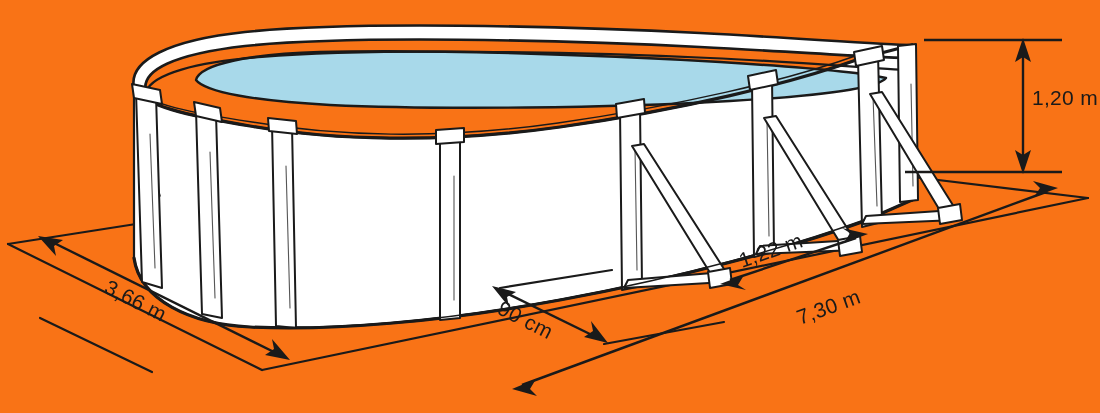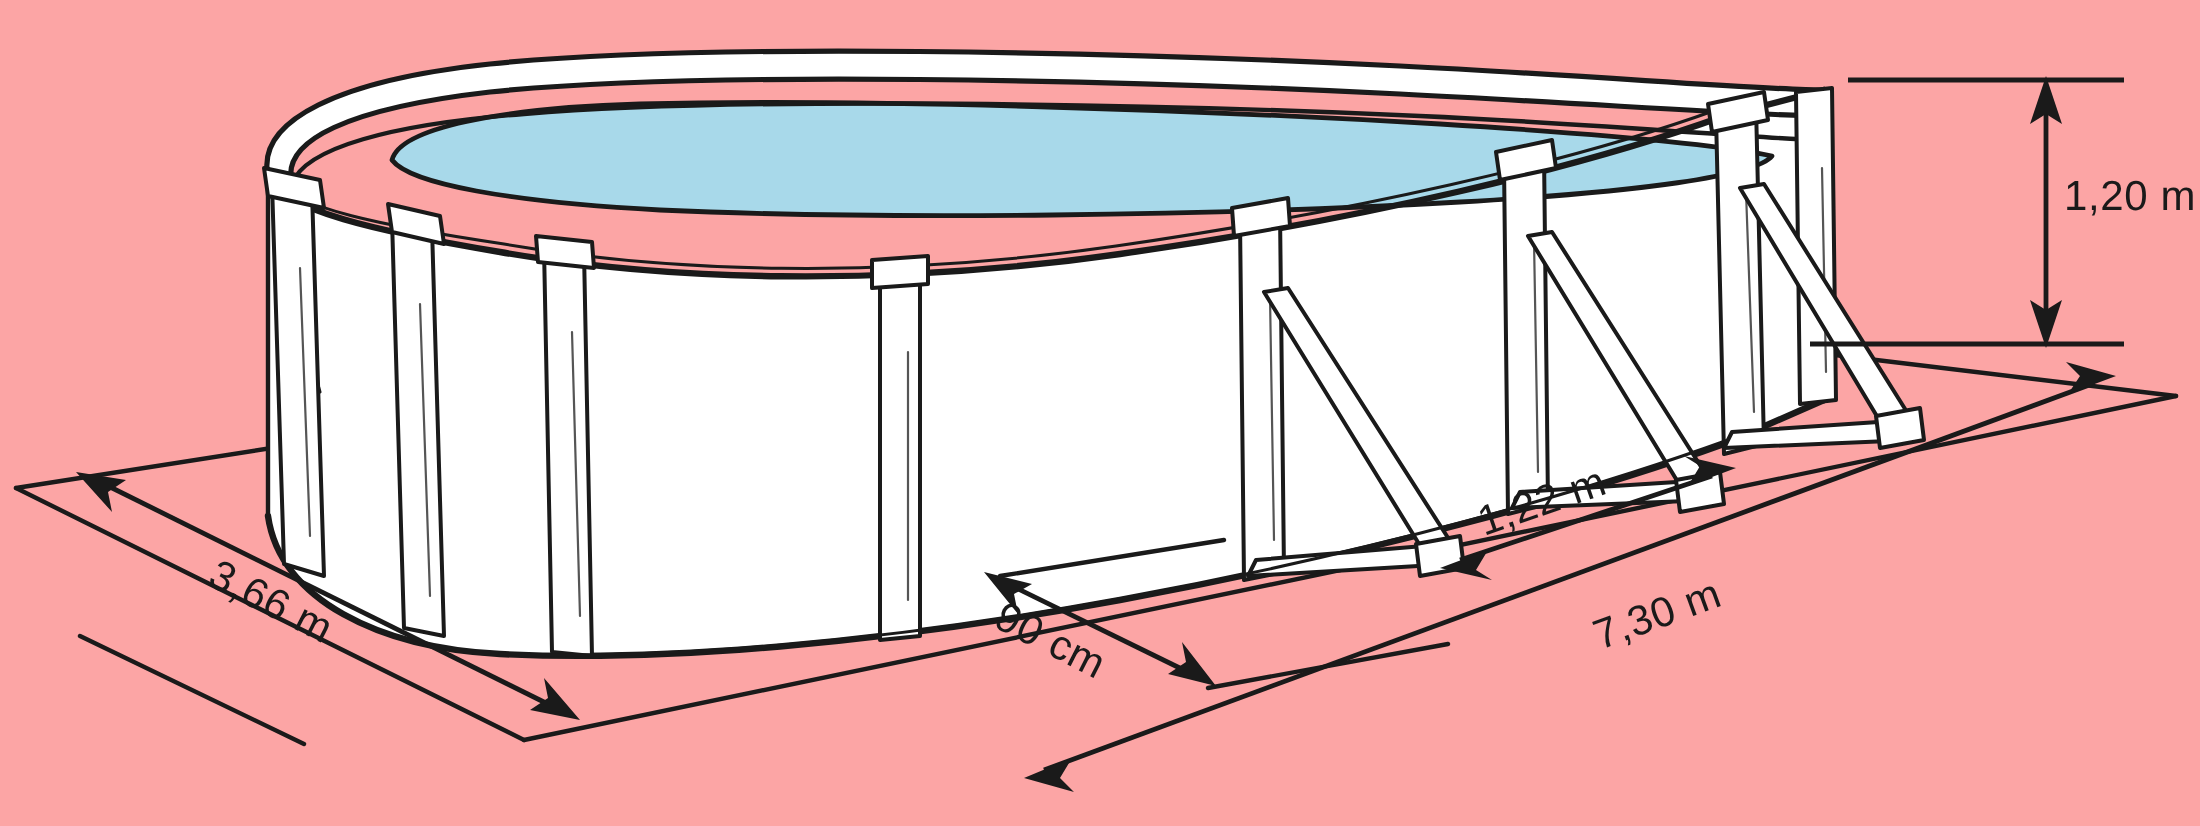--- a/index.html
+++ b/index.html
@@ -18,7 +18,7 @@
     position: relative;
     width: 1100px;
     height: 413px;
-    background: #fca5a5;
+    background: #f97316;
   }
   svg#pool-svg {
     display: block;

